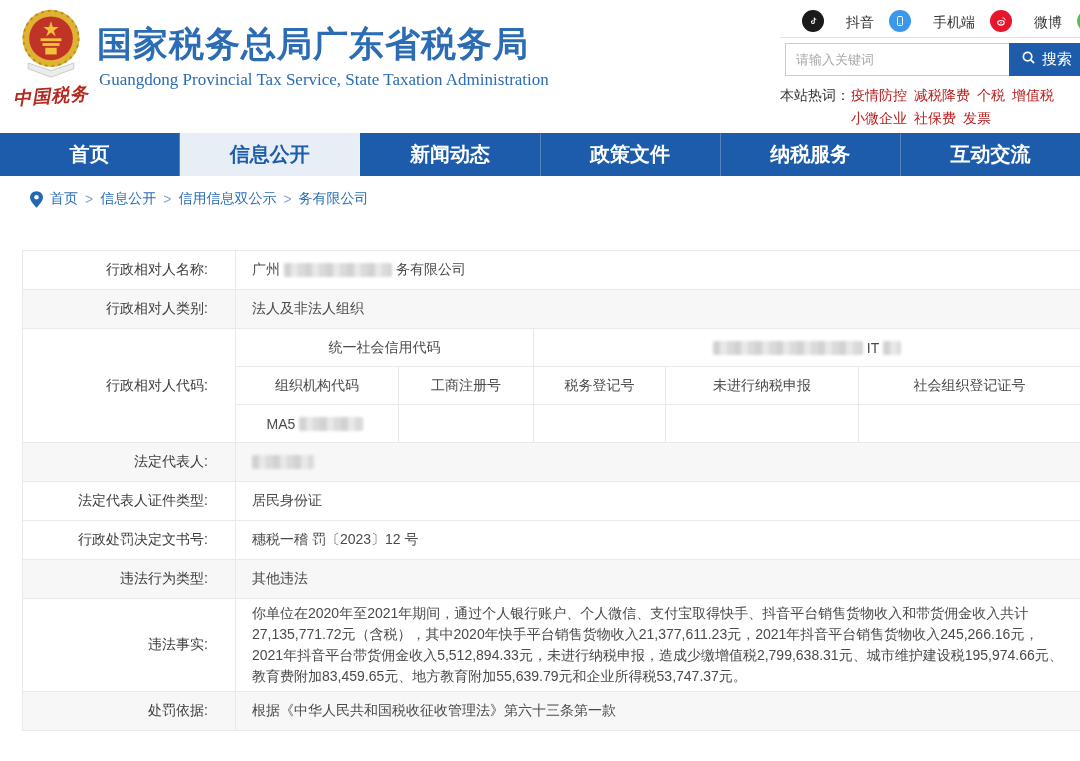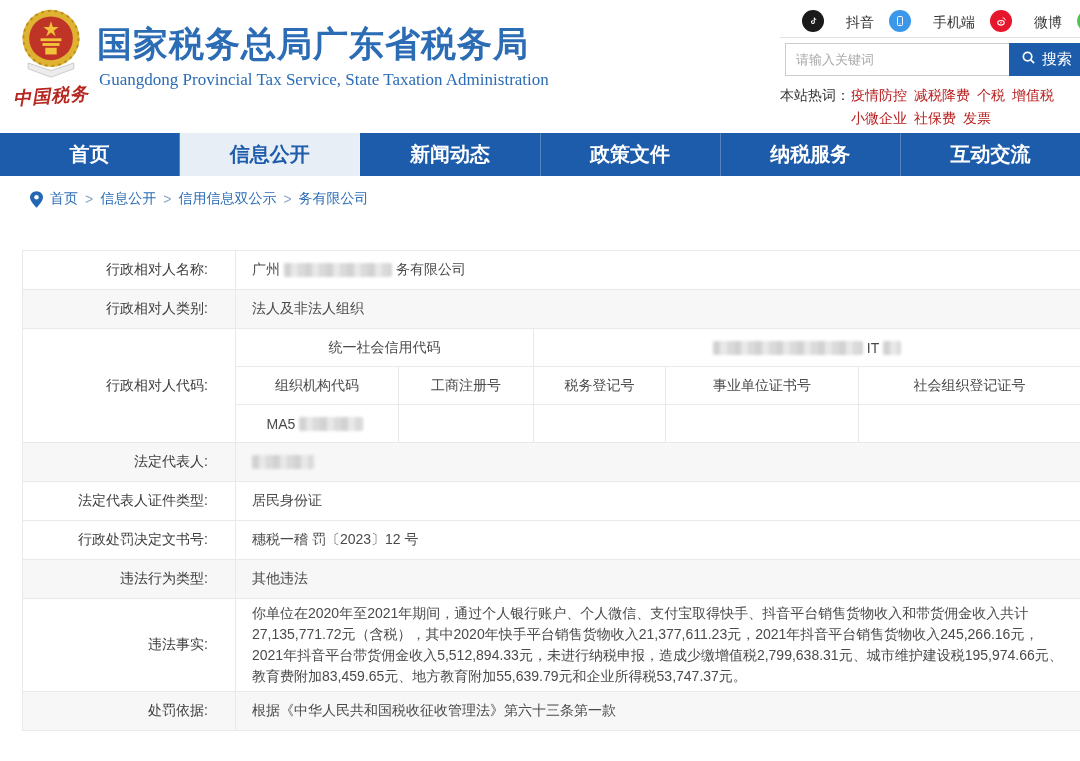--- a/index.html
+++ b/index.html
@@ -239,7 +239,7 @@
         <div class="cell">组织机构代码</div>
         <div class="cell">工商注册号</div>
         <div class="cell">税务登记号</div>
-        <div class="cell">事业单位证书号</div>
+        <div class="cell">未进行纳税申报</div>
         <div class="cell">社会组织登记证号</div>
       </div>
       <div class="crow">

